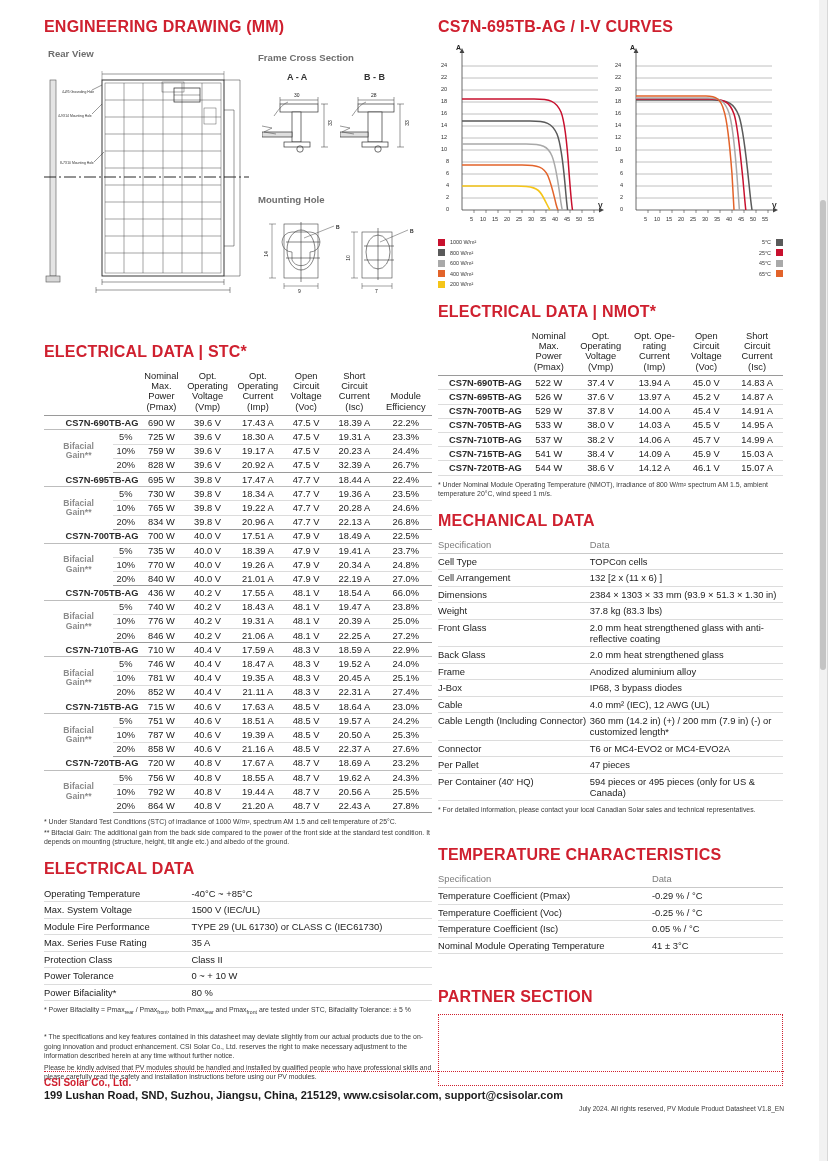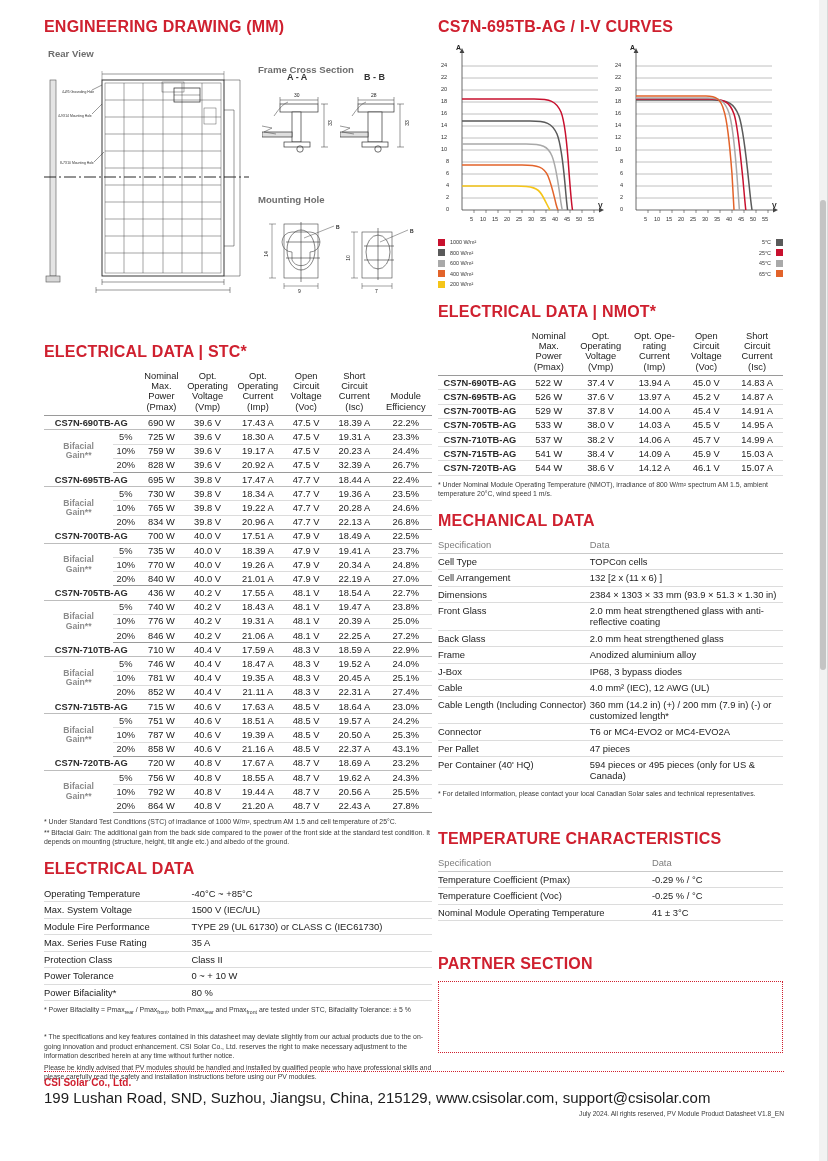--- a/index.html
+++ b/index.html
@@ -99,7 +99,7 @@
 
     <div class="drawing">
       <div class="dw-label" style="left:4px; top:0px;">Rear View</div>
-      <div class="dw-label" style="left:214px; top:16px;">Frame Cross Section</div>
+      <div class="dw-label" style="left:214px; top:4px;">Frame Cross Section</div>
       <div class="dw-label" style="left:214px; top:146px;">Mounting Hole</div>
 
       <svg width="205" height="230" viewBox="0 0 205 230" style="position:absolute;left:0;top:22px;">

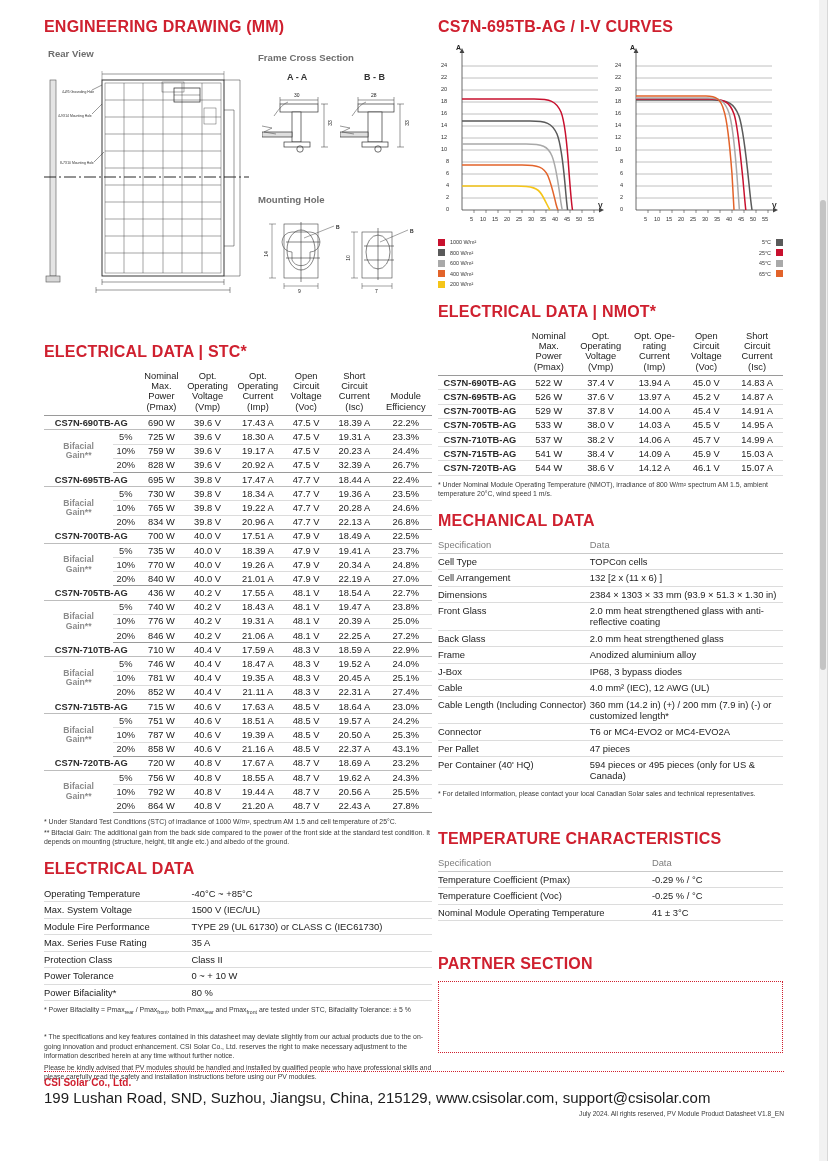--- a/index.html
+++ b/index.html
@@ -37,7 +37,7 @@
   }
   .tbl thead tr.hdr th { border-bottom:1px solid #9a9a9a; }
   .tbl td { border-bottom:1px solid #dcdcdc; text-align:center; white-space:nowrap; }
-  .tbl td.model { text-align:center; font-weight:bold; color:#2b2b2b; padding-left:0; }
+  .tbl td.model { text-align:right; font-weight:bold; color:#2b2b2b; padding-left:0; }
   .tbl tr.model-row td { border-bottom:1px solid #bdbdbd; }
   .tbl tr.group-end td { border-bottom:1px solid #9a9a9a; }
   .bif-label {

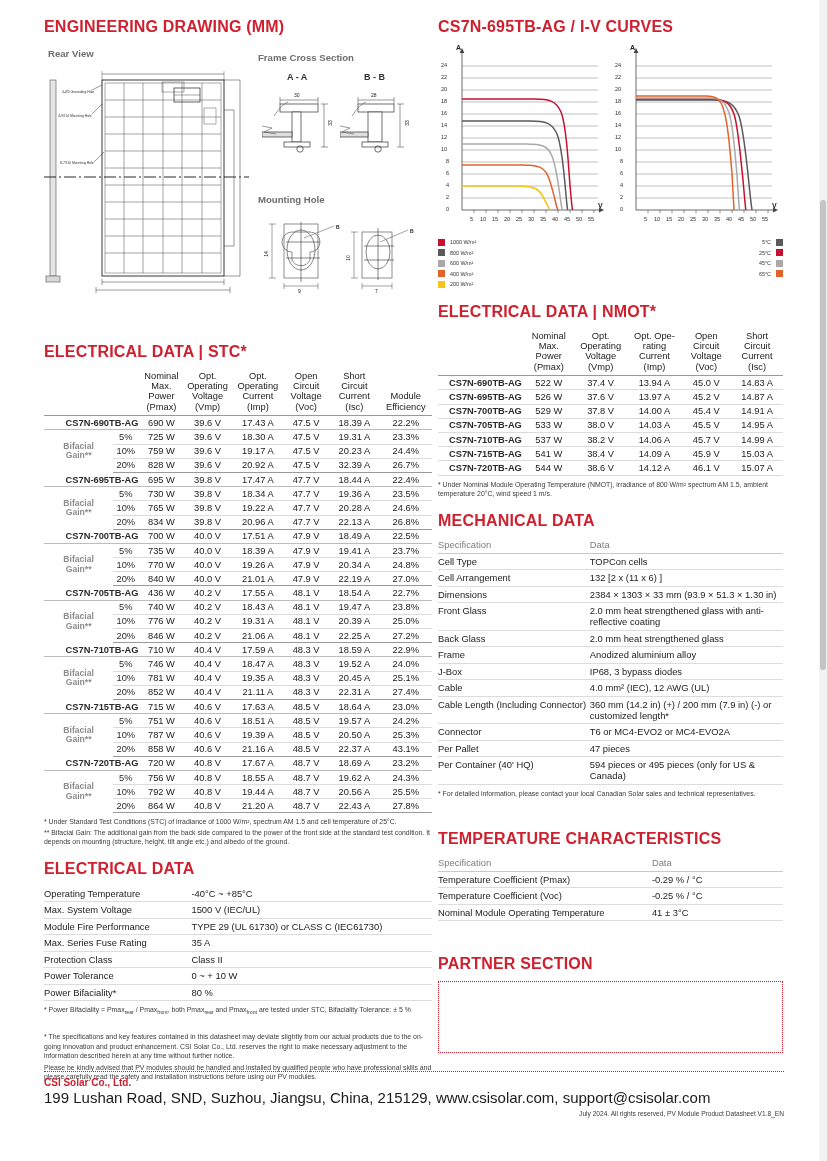--- a/index.html
+++ b/index.html
@@ -364,7 +364,7 @@
             <td>17.55 A</td>
             <td>48.1 V</td>
             <td>18.54 A</td>
-            <td>22.7%</td>
+            <td>66.0%</td>
           </tr>
           <tr>
             <td class="bif-label" rowspan="3">Bifacial<br>Gain**</td>

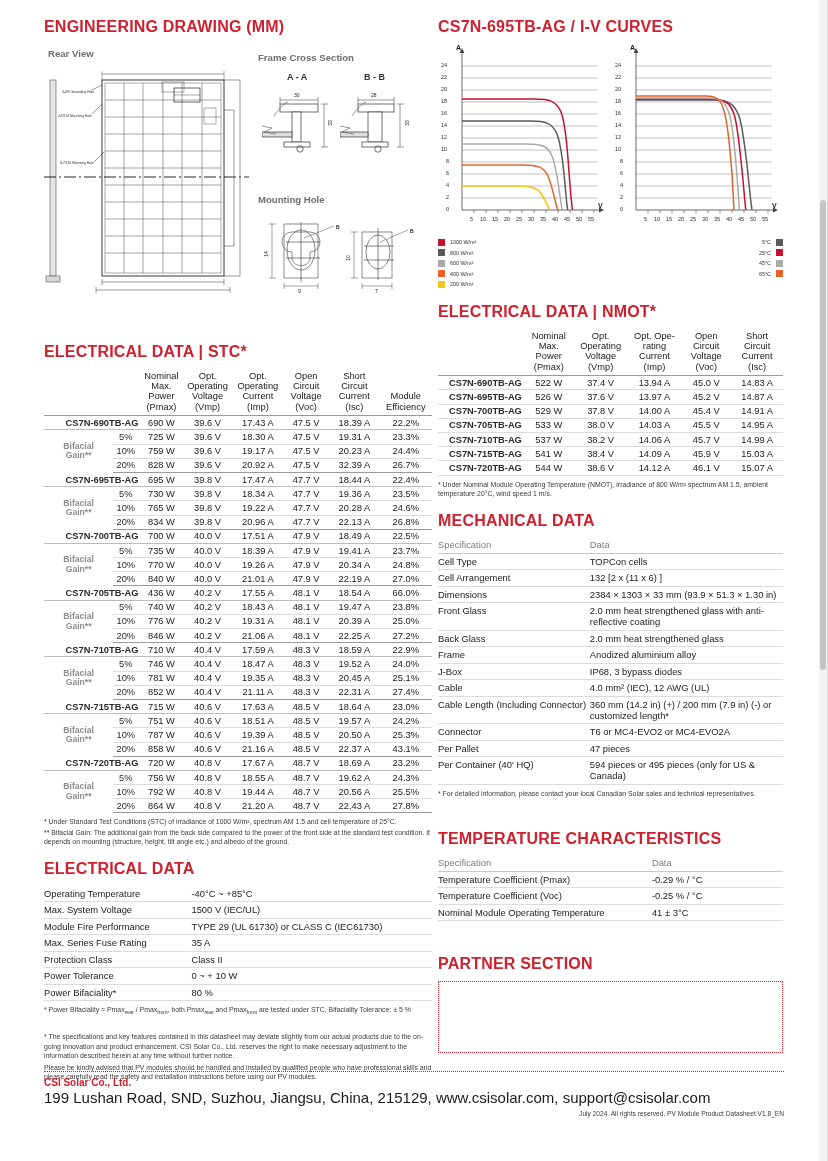--- a/index.html
+++ b/index.html
@@ -853,6 +853,10 @@
             <td class="v">2384 × 1303 × 33 mm (93.9 × 51.3 × 1.30 in)</td>
           </tr>
           <tr>
+            <td class="k">Weight</td>
+            <td class="v">37.8 kg (83.3 lbs)</td>
+          </tr>
+          <tr>
             <td class="k">Front Glass</td>
             <td class="v">2.0 mm heat strengthened glass with anti-reflective coating</td>
           </tr>

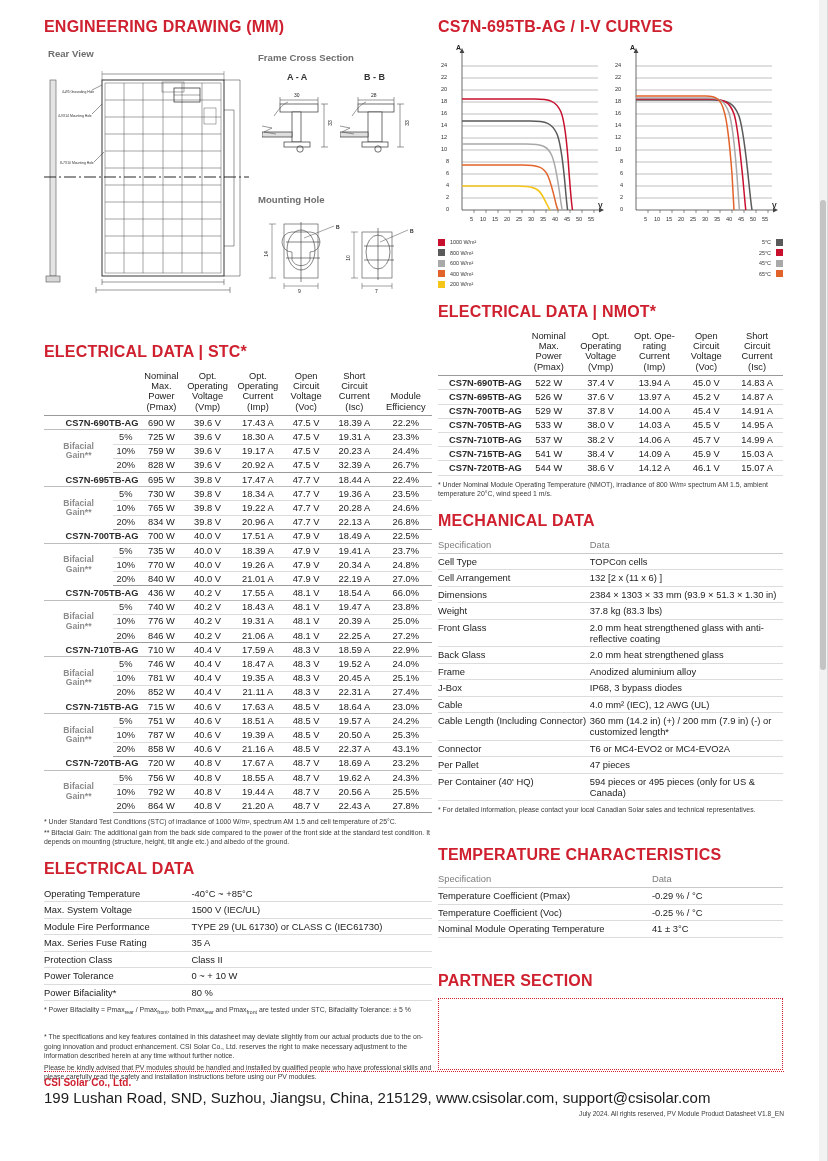--- a/index.html
+++ b/index.html
@@ -466,7 +466,7 @@
             <td>21.16 A</td>
             <td>48.5 V</td>
             <td>22.37 A</td>
-            <td>43.1%</td>
+            <td>27.6%</td>
           </tr>
           <tr class="model-row">
             <td class="model" colspan="2">CS7N-720TB-AG</td>

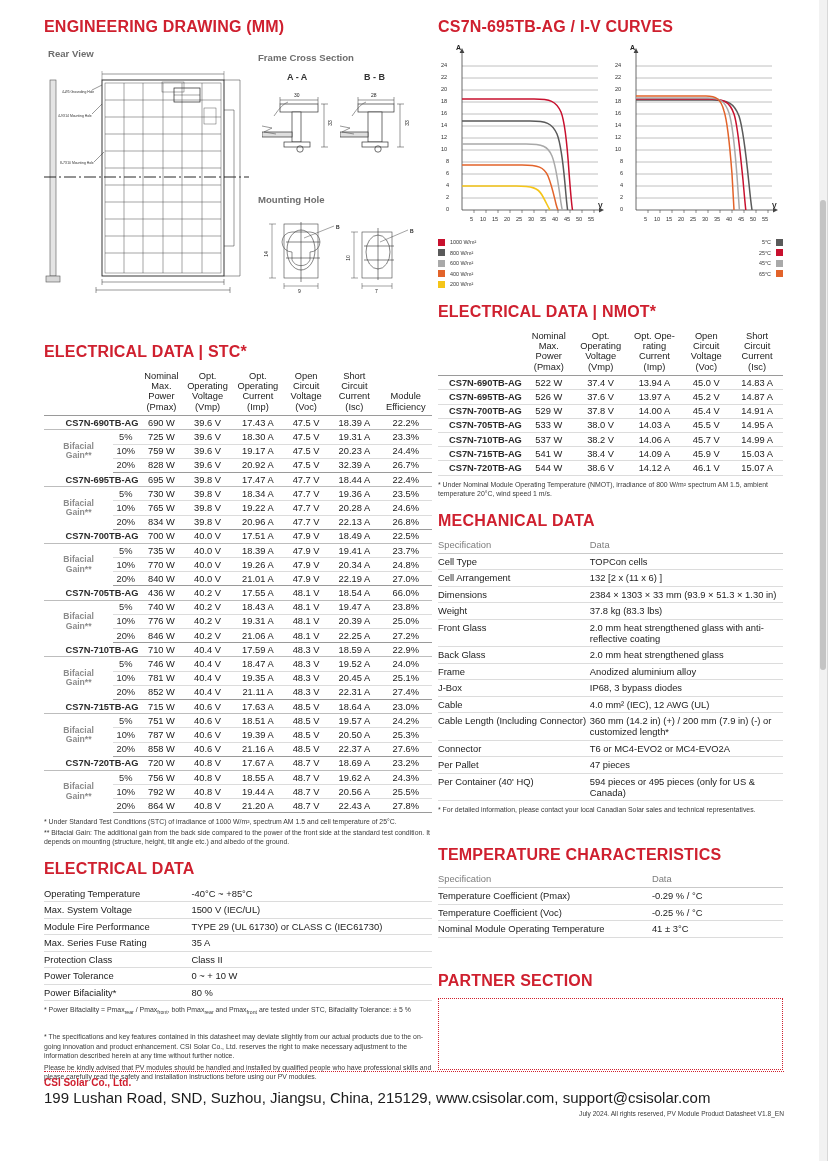--- a/index.html
+++ b/index.html
@@ -914,6 +914,10 @@
             <td class="v">-0.25 % / °C</td>
           </tr>
           <tr>
+            <td class="k">Temperature Coefficient (Isc)</td>
+            <td class="v">0.05 % / °C</td>
+          </tr>
+          <tr>
             <td class="k">Nominal Module Operating Temperature</td>
             <td class="v">41 ± 3°C</td>
           </tr>

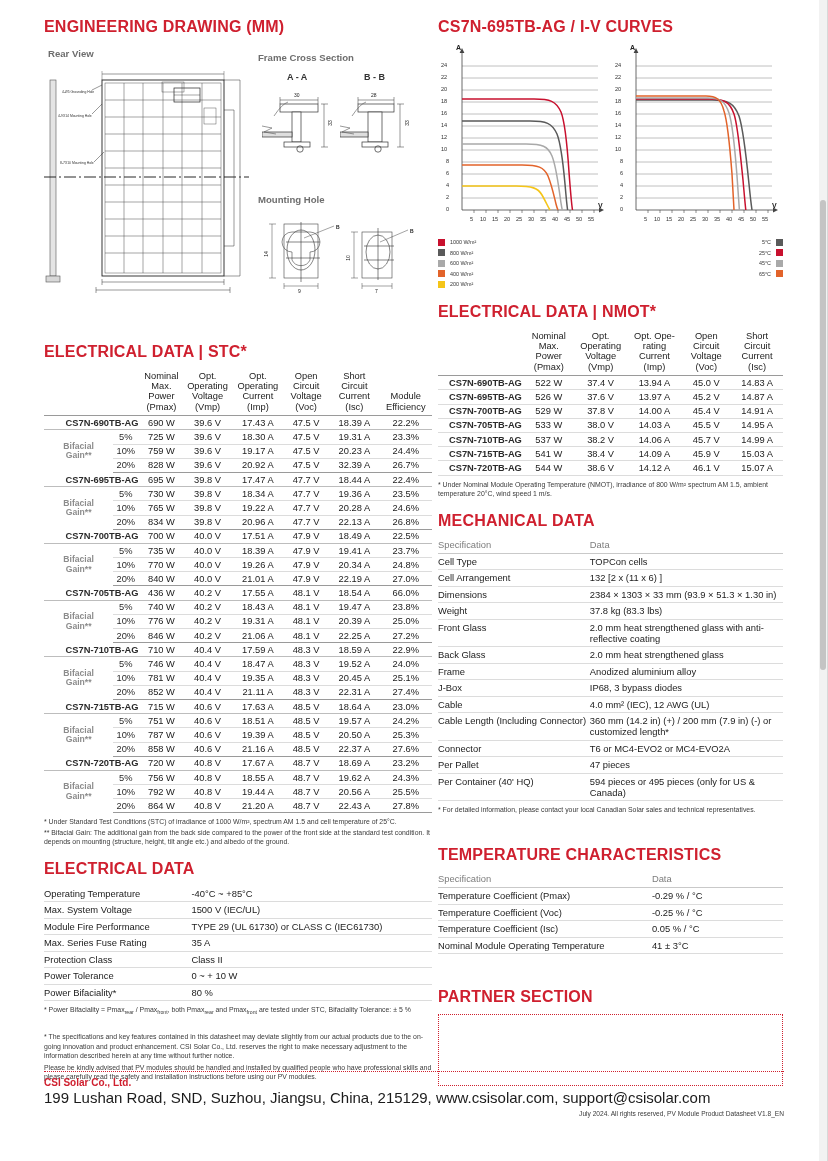--- a/index.html
+++ b/index.html
@@ -84,7 +84,7 @@
     border-top:1px dotted #cf202f; padding-top:5px;
   }
   .footer .co { color:#cf202f; font-weight:bold; font-size:10px; }
-  .footer .addr { font-size:15px; color:#1b1b1b; margin-top:1px;}
+  .footer .addr { font-size:11px; color:#1b1b1b; margin-top:1px;font-weight:bold;}
   .footer .rev { font-size:6.6px; color:#3a3a3a; text-align:right; margin-top:4px;}
   .disclaimer { font-size:6.9px; color:#3a3a3a; line-height:1.38; margin-top:16px; }
 </style>

